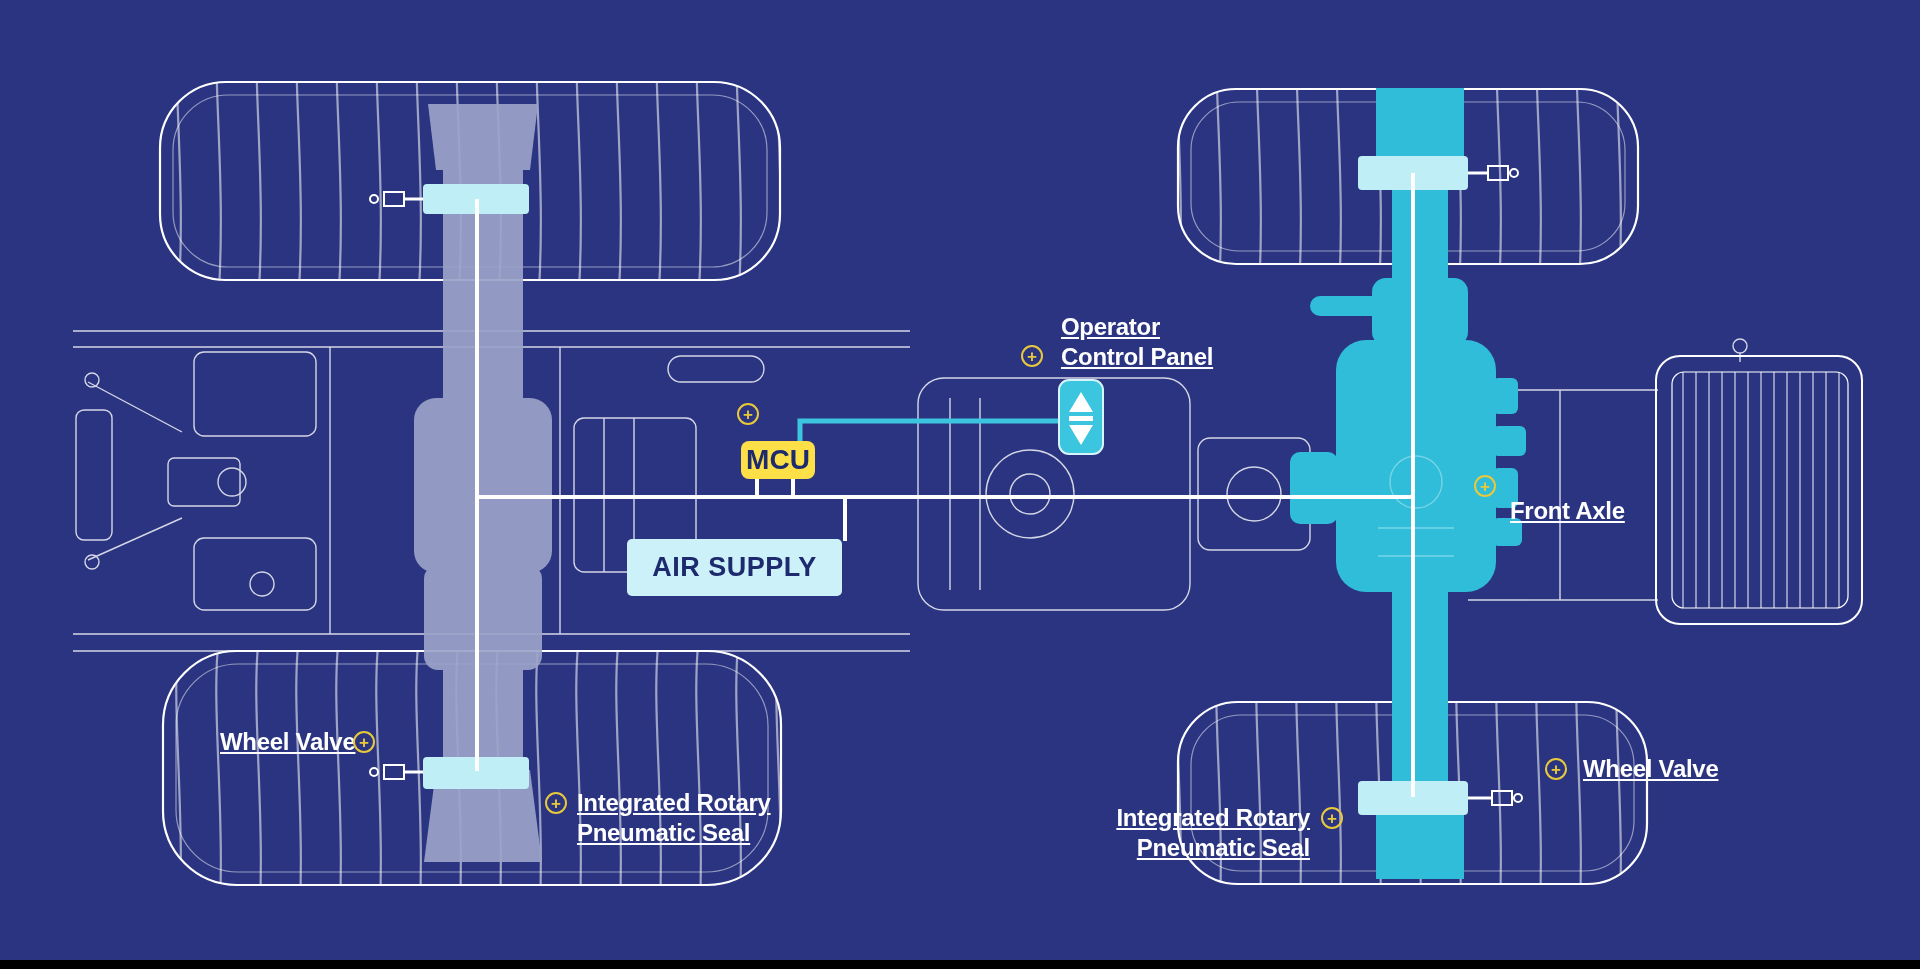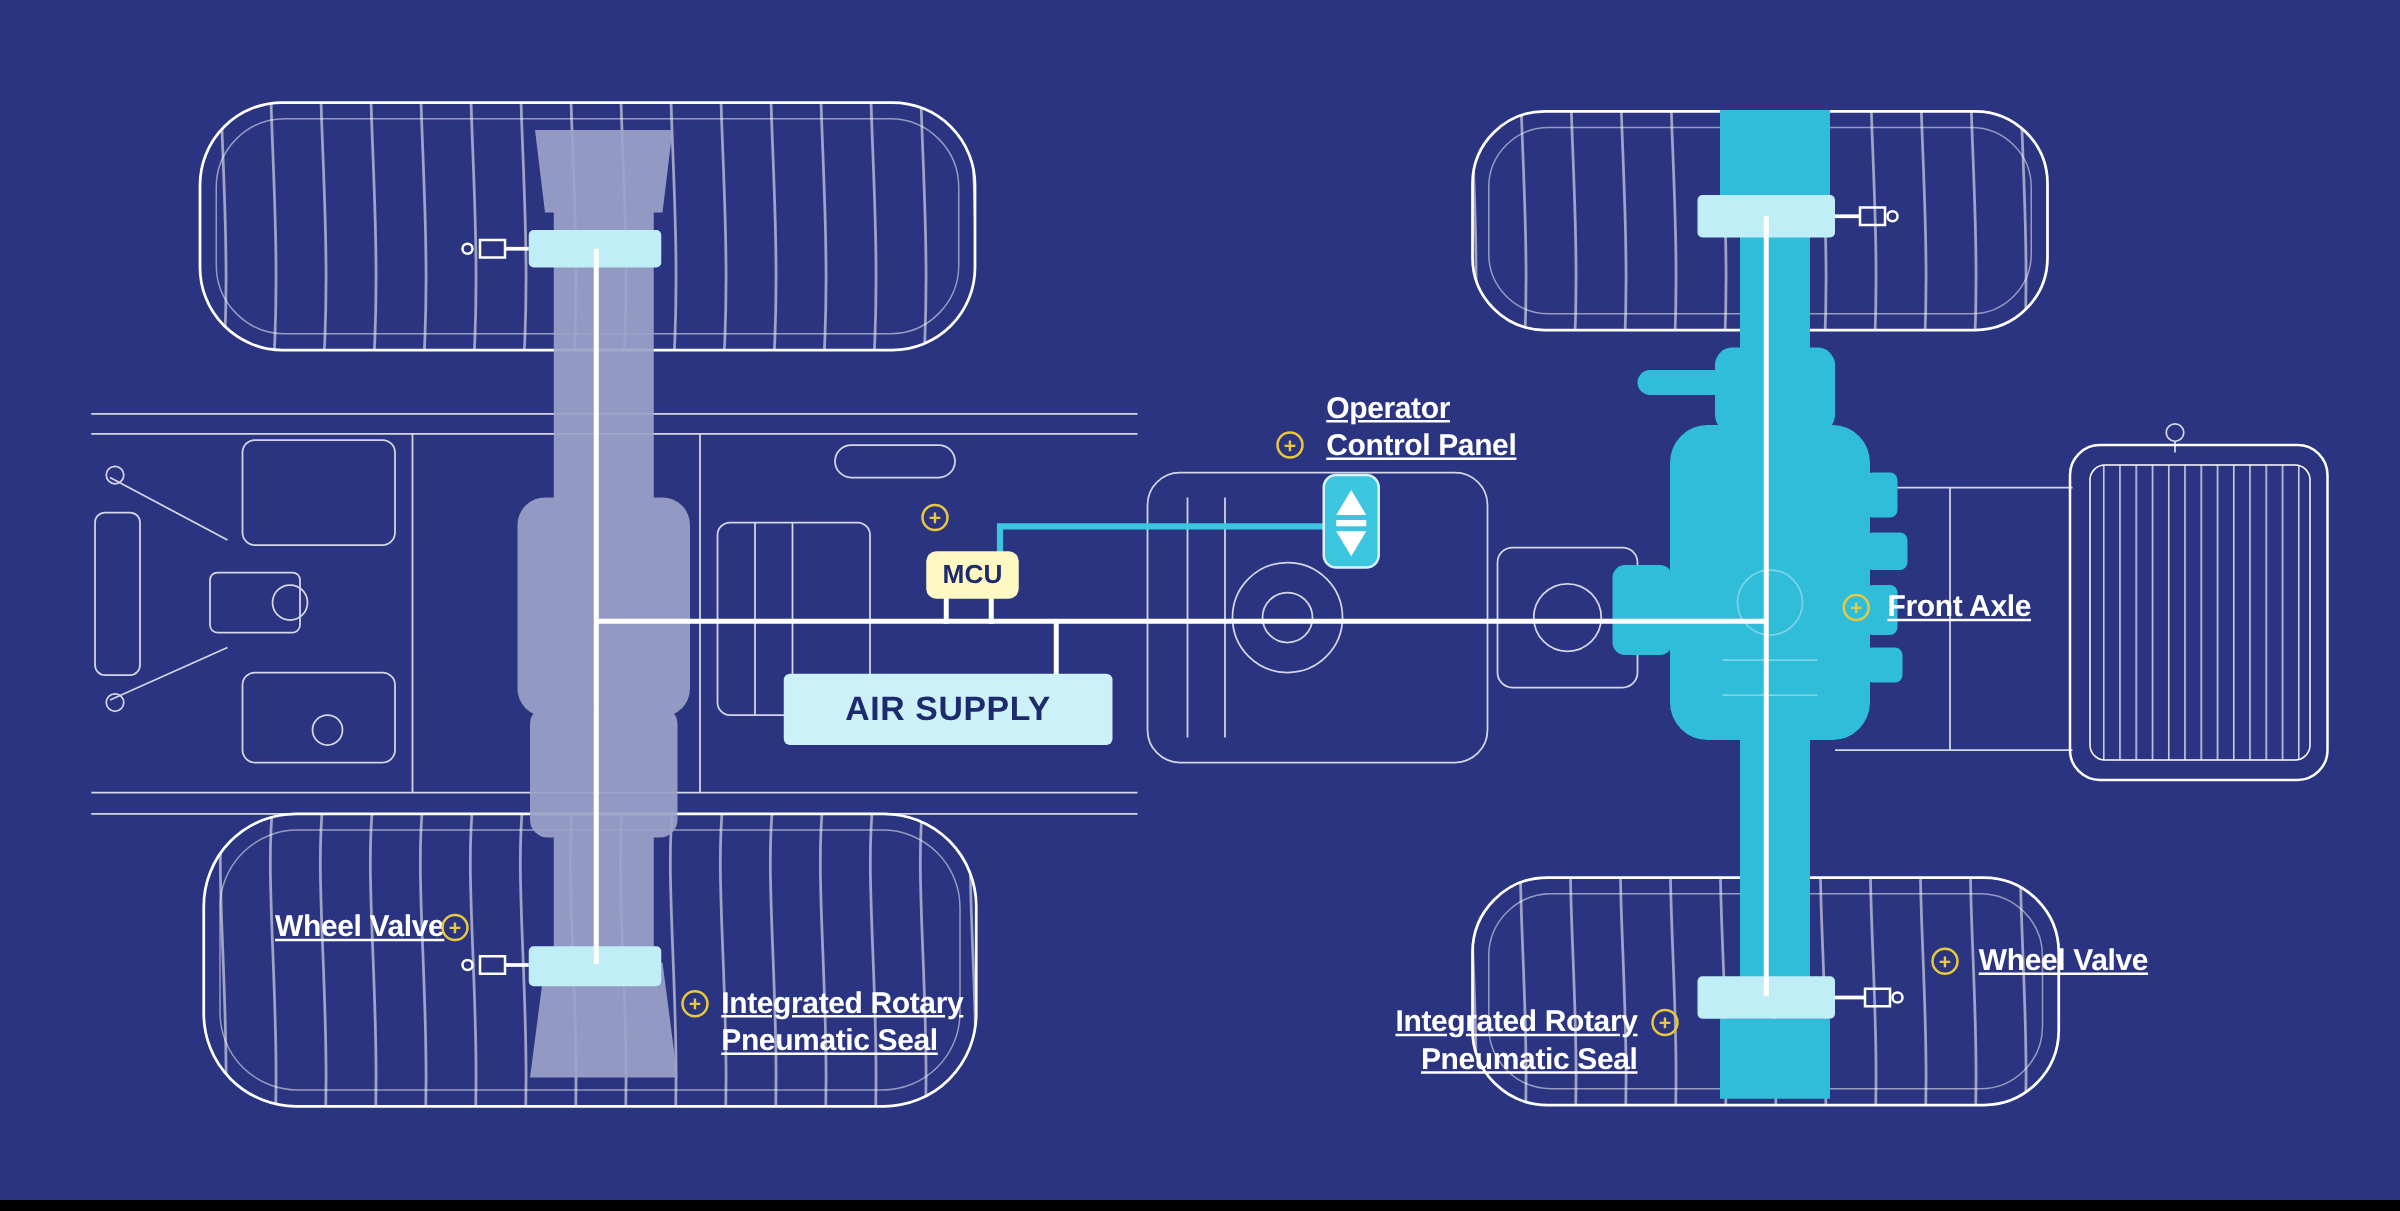--- a/index.html
+++ b/index.html
@@ -12,8 +12,8 @@
   .plus{position:absolute;display:flex;align-items:center;justify-content:center;
         width:22px;height:22px;border:2.5px solid #e8c93c;border-radius:50%;
         color:#e8c93c;font-size:17px;font-weight:700;line-height:1;box-sizing:border-box;}
-  .mcu-box{position:absolute;left:741px;top:441px;width:74px;height:38px;background:#fef9c3;
-           border-radius:8px;color:#1d2a6d;font-weight:700;font-size:21px;
+  .mcu-box{position:absolute;left:741px;top:441px;width:74px;height:38px;background:#fde047;
+           border-radius:8px;color:#1d2a6d;font-weight:700;font-size:28px;
            display:flex;align-items:center;justify-content:center;}
   .air-box{position:absolute;left:627px;top:539px;width:263px;height:57px;background:#cdf1f9;
            border-radius:5px;color:#1d2a6d;font-weight:700;font-size:27px;letter-spacing:.5px;

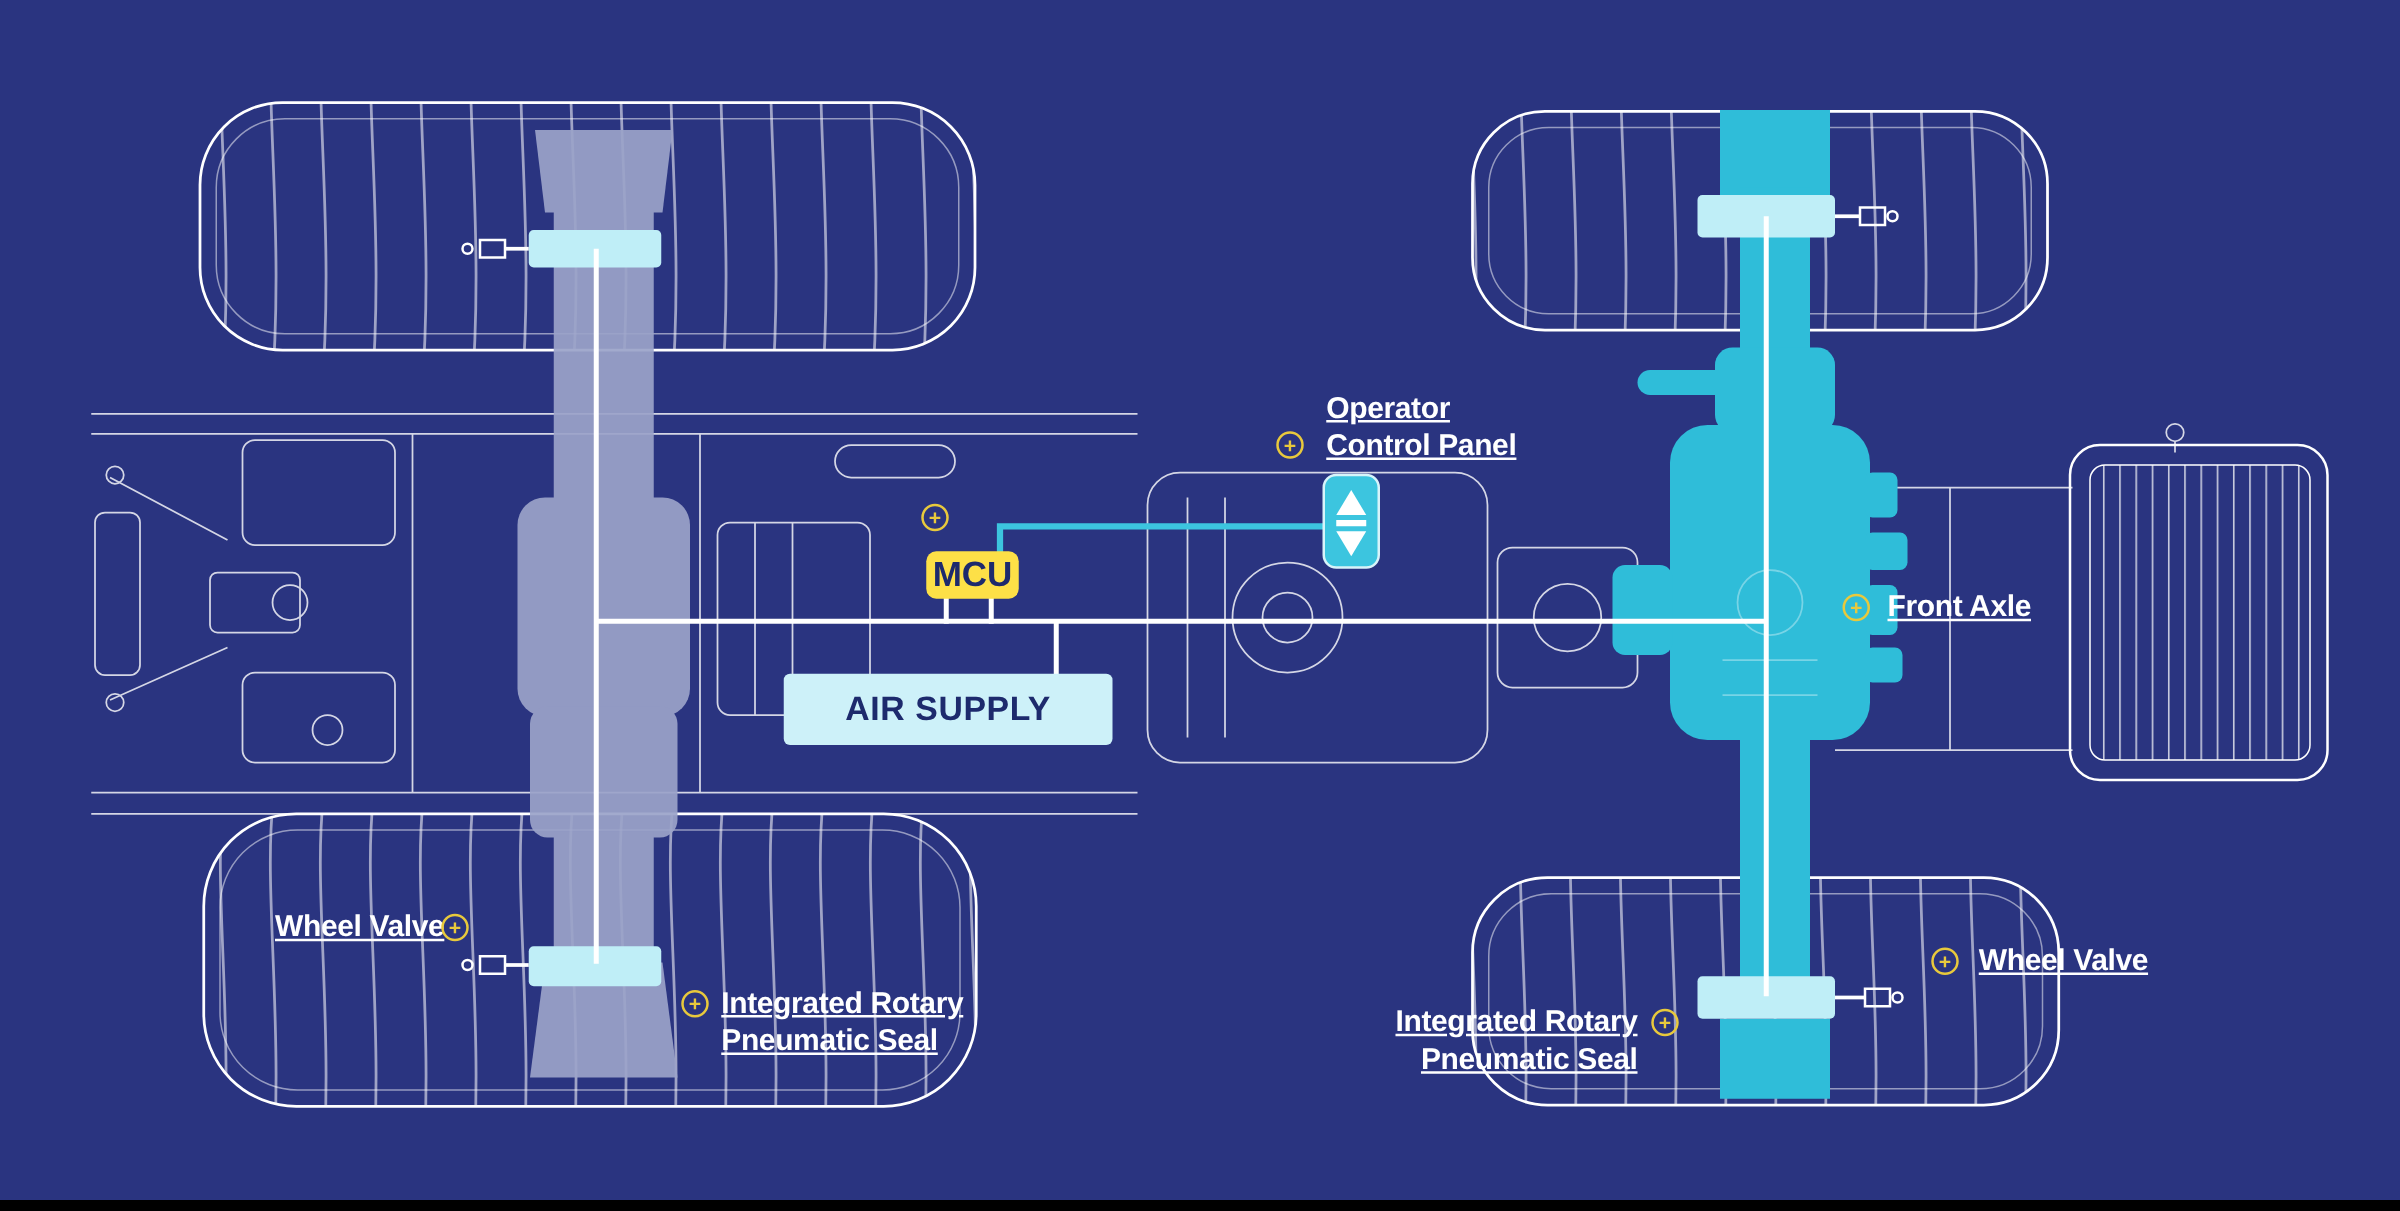--- a/index.html
+++ b/index.html
@@ -167,7 +167,7 @@
   </div>
   <span class="plus" style="left:1021px;top:345px;">+</span>
 
-  <div class="label" style="left:1510px;top:471px;">
+  <div class="label" style="left:1510px;top:496px;">
     <div>Front Axle</div>
   </div>
   <span class="plus" style="left:1474px;top:475px;">+</span>

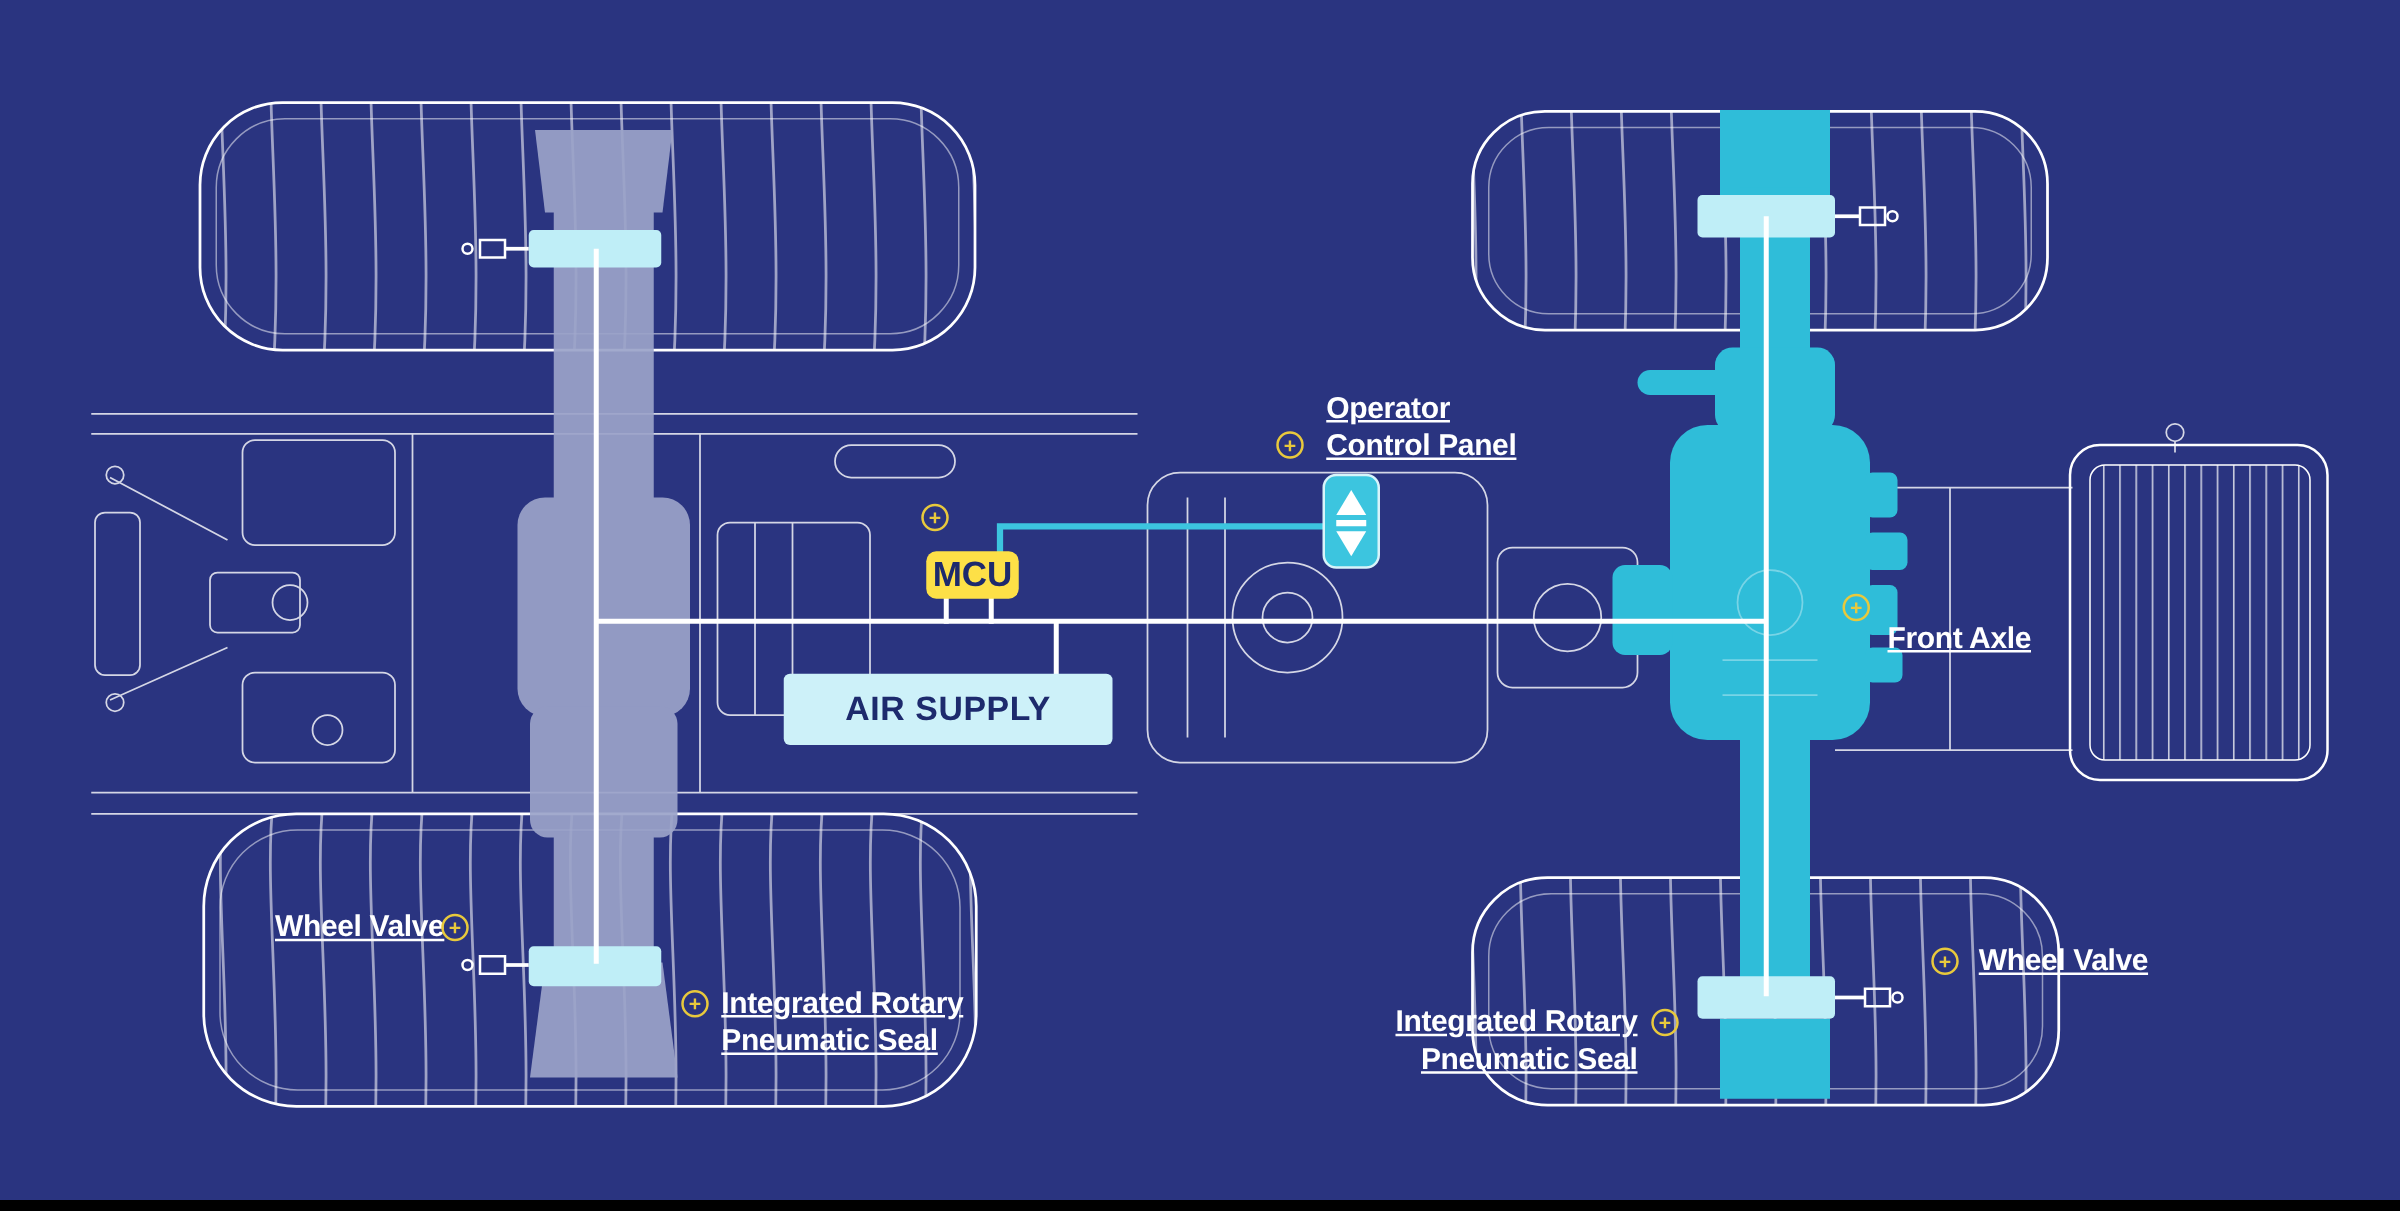--- a/index.html
+++ b/index.html
@@ -15,7 +15,7 @@
   .mcu-box{position:absolute;left:741px;top:441px;width:74px;height:38px;background:#fde047;
            border-radius:8px;color:#1d2a6d;font-weight:700;font-size:28px;
            display:flex;align-items:center;justify-content:center;}
-  .air-box{position:absolute;left:627px;top:539px;width:263px;height:57px;background:#cdf1f9;
+  .air-box{position:absolute;left:627px;top:539px;width:215px;height:57px;background:#cdf1f9;
            border-radius:5px;color:#1d2a6d;font-weight:700;font-size:27px;letter-spacing:.5px;
            display:flex;align-items:center;justify-content:center;text-align:right;}
   .bottom-bar{position:absolute;left:0;bottom:0;width:100%;height:9px;background:#000000;}

